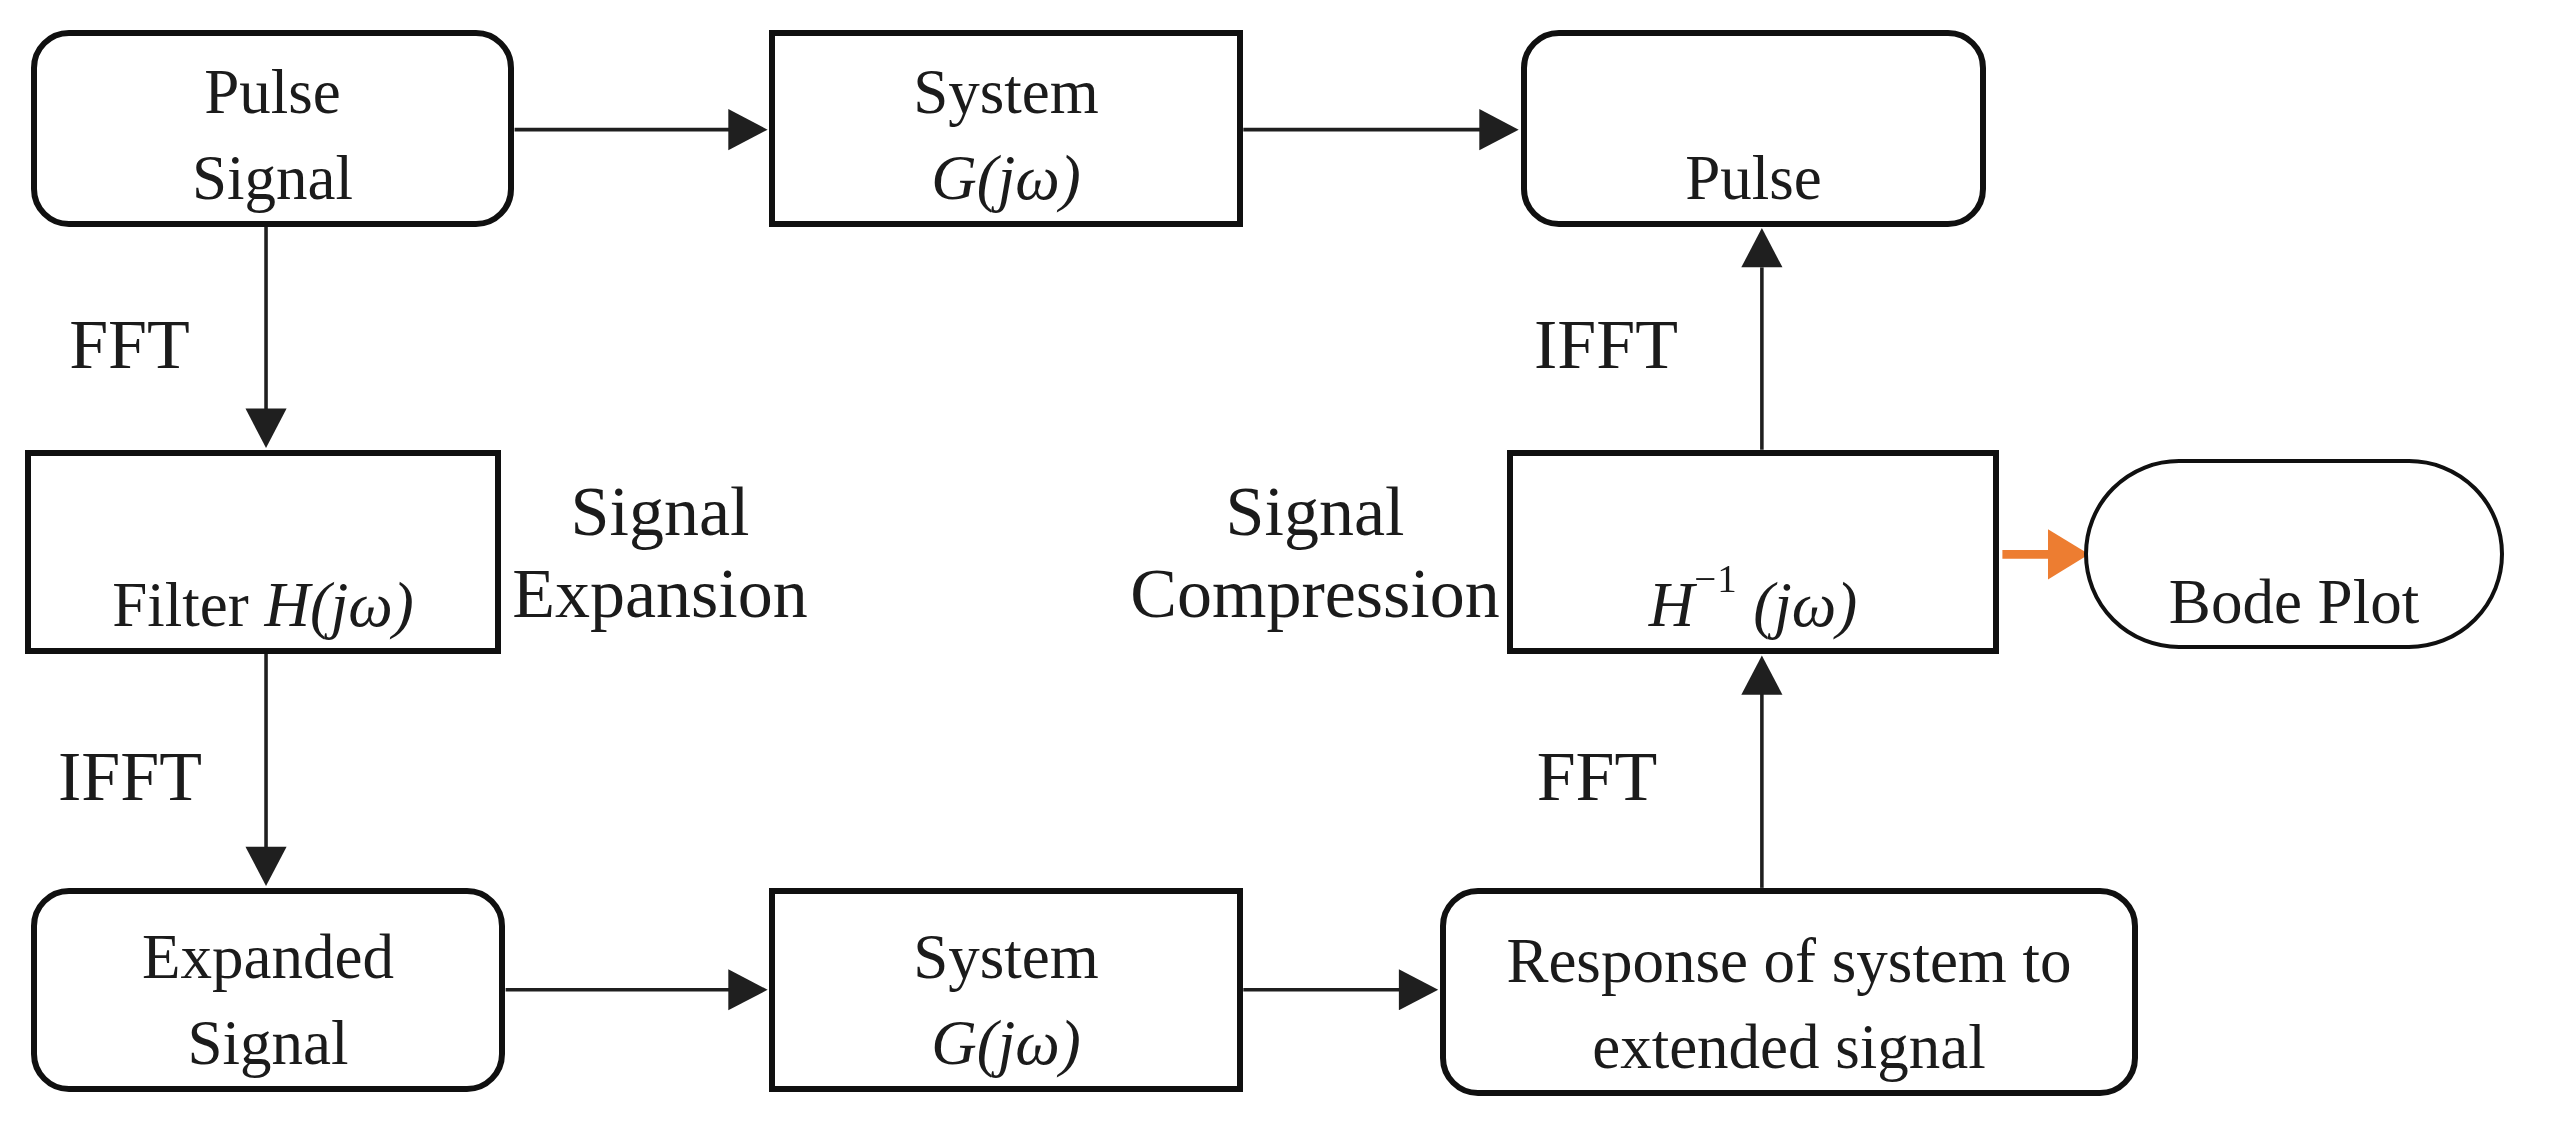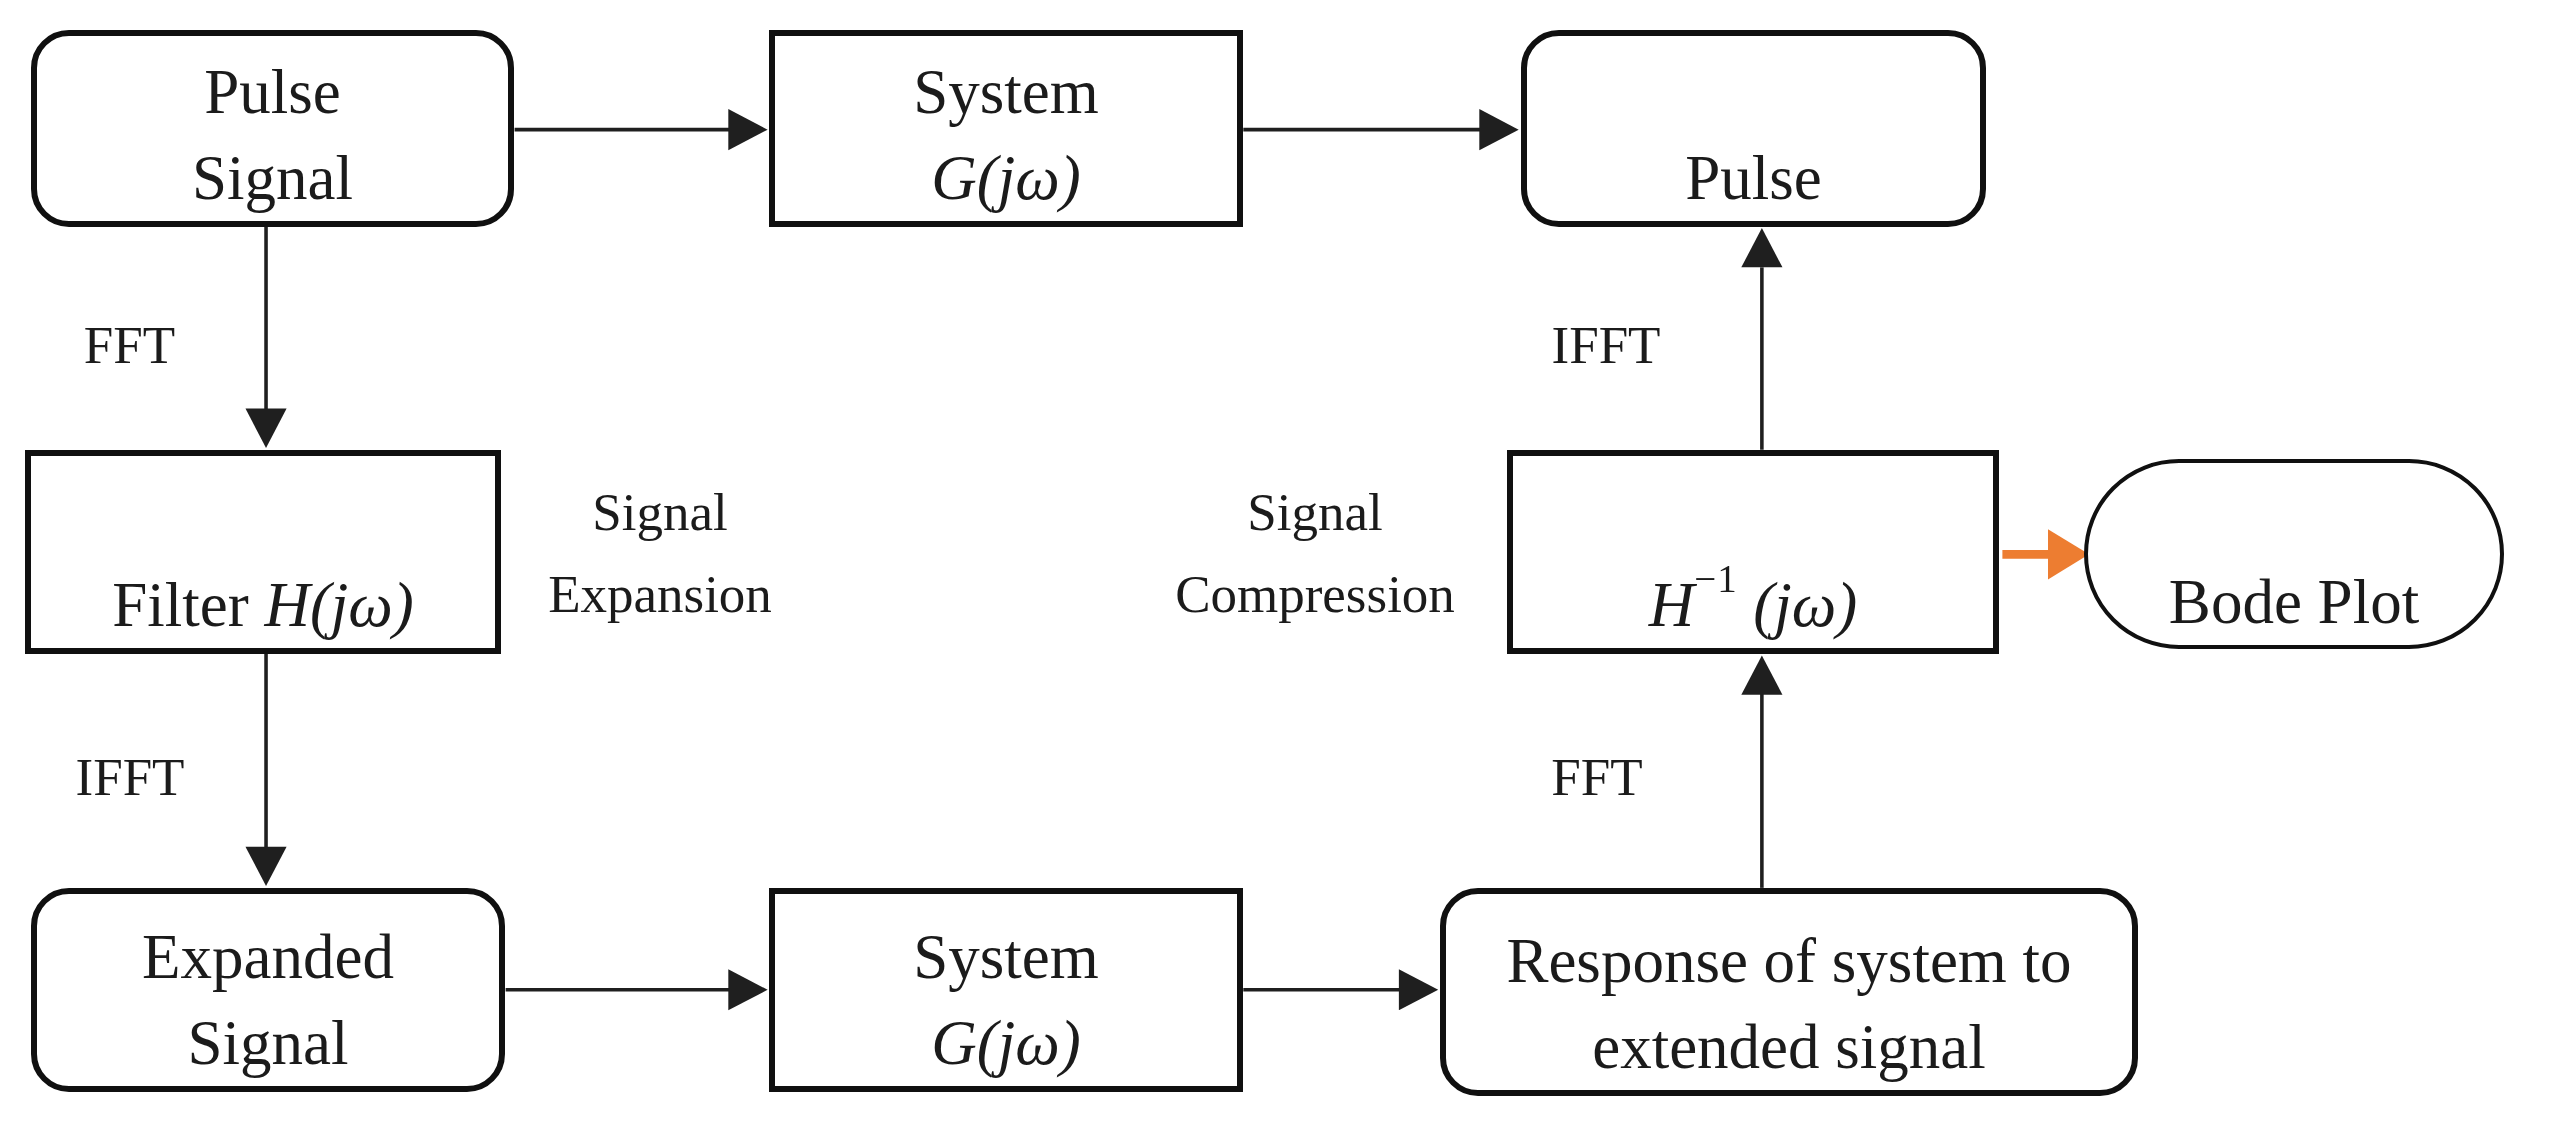--- a/index.html
+++ b/index.html
@@ -32,7 +32,7 @@
     display:flex;flex-direction:column;align-items:center;justify-content:center;
     text-align:center;
   }
-  .edge-label .line,.annotation .line{font-size:53px;line-height:82px;white-space:nowrap;}
+  .edge-label .line,.annotation .line{font-size:70px;line-height:82px;white-space:nowrap;}
   sup.inv{font-size:39px;vertical-align:34px;letter-spacing:0.9px;}
 </style>
 </head>

